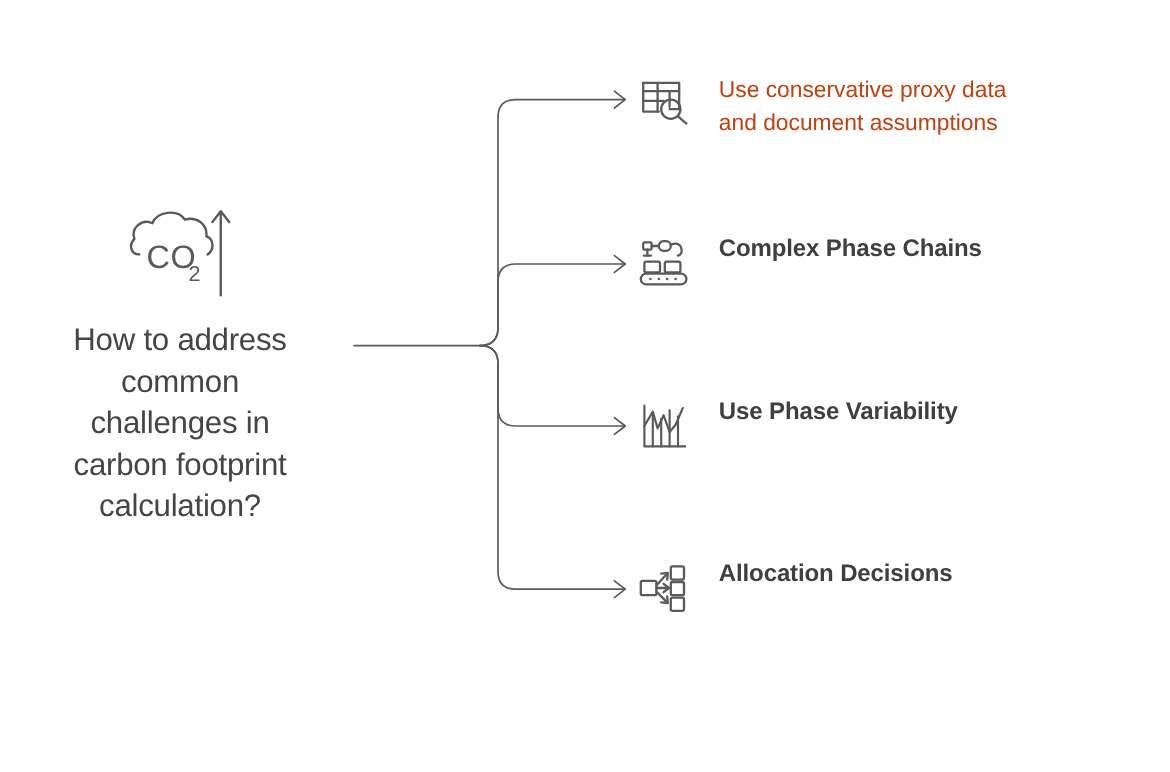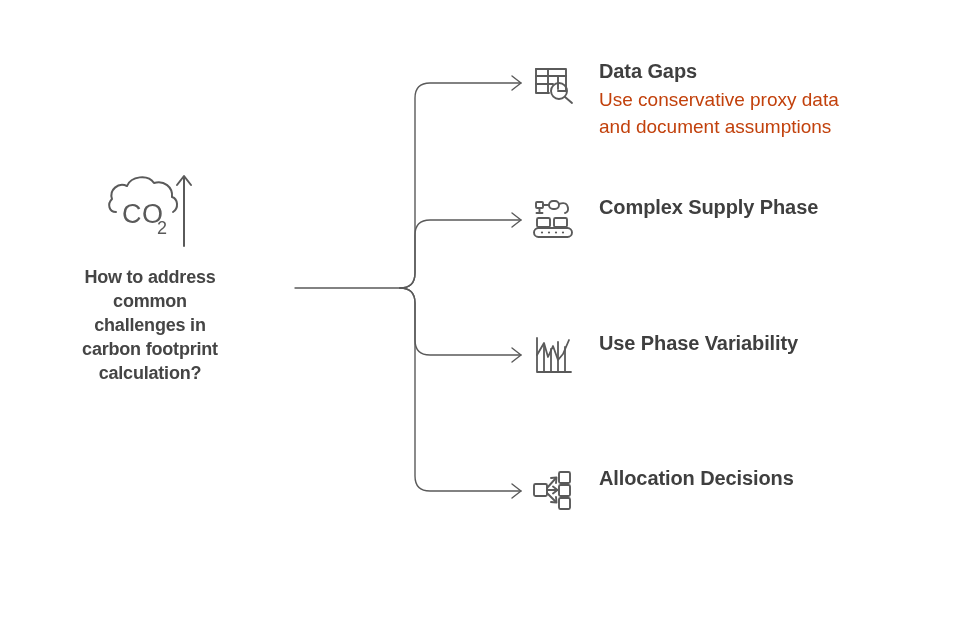--- a/index.html
+++ b/index.html
@@ -155,7 +155,6 @@
       </g>
     </svg>
     <div class="branch-text">
-      <div class="branch-heading">Data Gaps</div>
       <div class="branch-desc">Use conservative proxy data
 and document assumptions</div>
     </div>

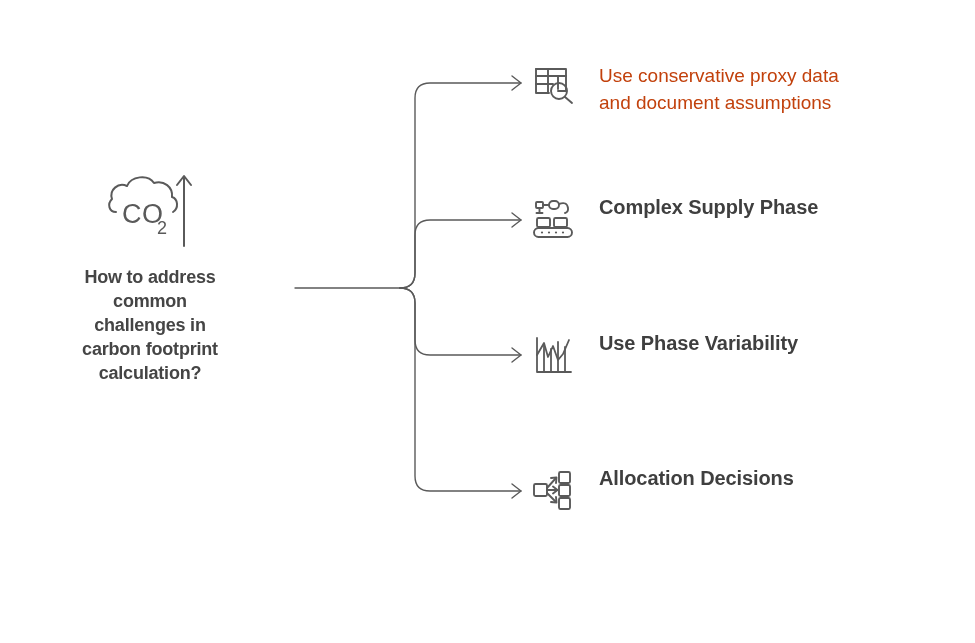--- a/index.html
+++ b/index.html
@@ -182,7 +182,7 @@
       </g>
     </svg>
     <div class="branch-text">
-      <div class="branch-heading">Complex Supply Phase</div>
+      <div class="branch-heading">Complex Phase Chains</div>
     </div>
   </div>
 

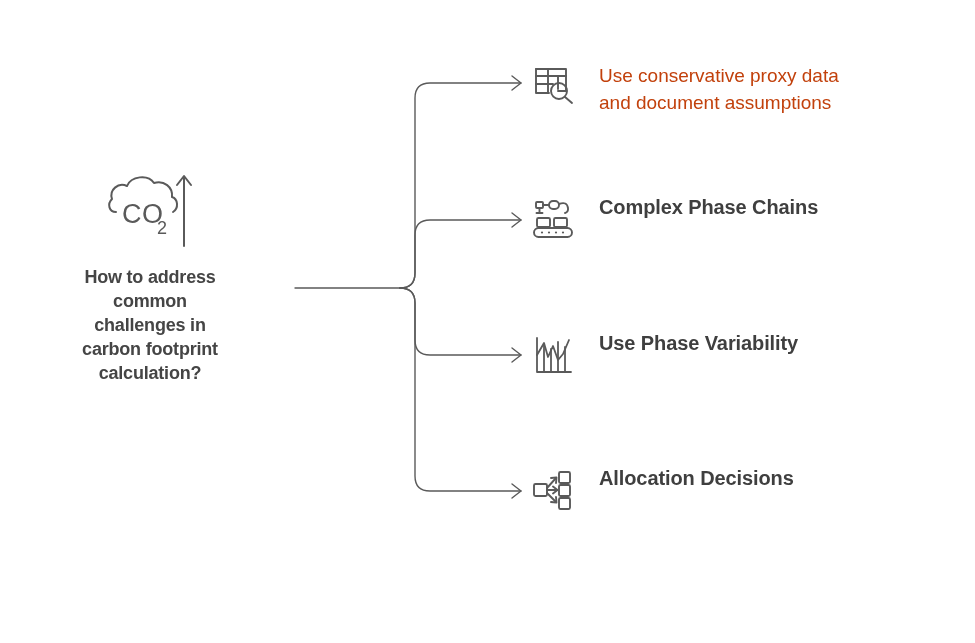--- a/index.html
+++ b/index.html
@@ -41,8 +41,8 @@
     margin-top: 16px;
     width: 280px;
     text-align: center;
-    font-size: 18px;
-    font-weight: bold;
+    font-size: 26px;
+    font-weight: normal;
     line-height: 1.33;
     color: #454545;
     letter-spacing: -0.2px;

